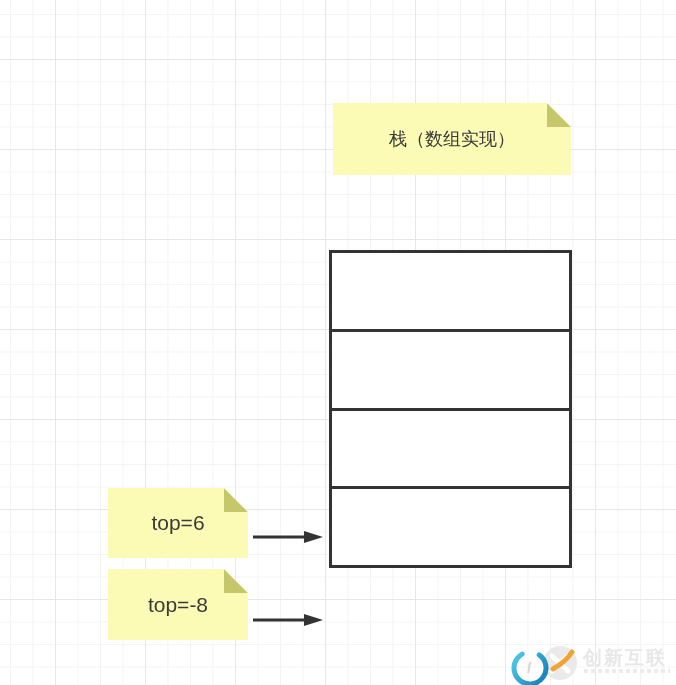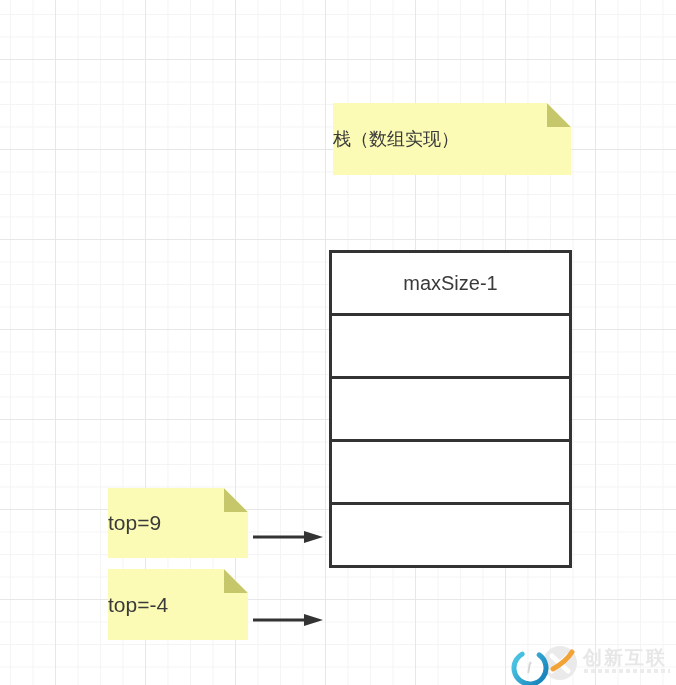--- a/index.html
+++ b/index.html
@@ -21,7 +21,7 @@
     position:absolute;
     background:#fbfbb5;
     clip-path:polygon(0 0, calc(100% - 24px) 0, 100% 24px, 100% 100%, 0 100%);
-    display:flex;align-items:center;
+    display:flex;align-items:center;justify-content:center;
     color:#3a3a3a;
   }
   .sticky-note .fold{

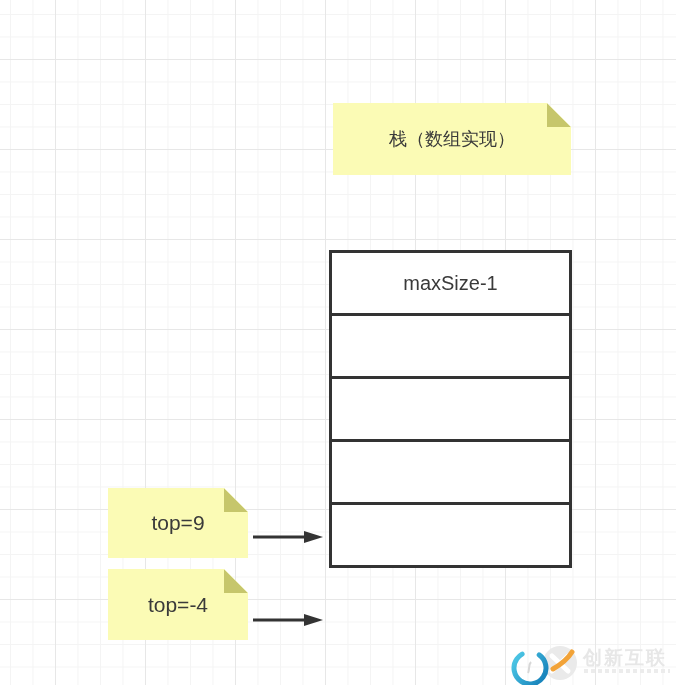--- a/index.html
+++ b/index.html
@@ -77,9 +77,6 @@
 
   <div class="stack">
     <div class="stack-cell">
-      <span>maxSize-1</span>
-    </div>
-    <div class="stack-cell">
       <span></span>
     </div>
     <div class="stack-cell">

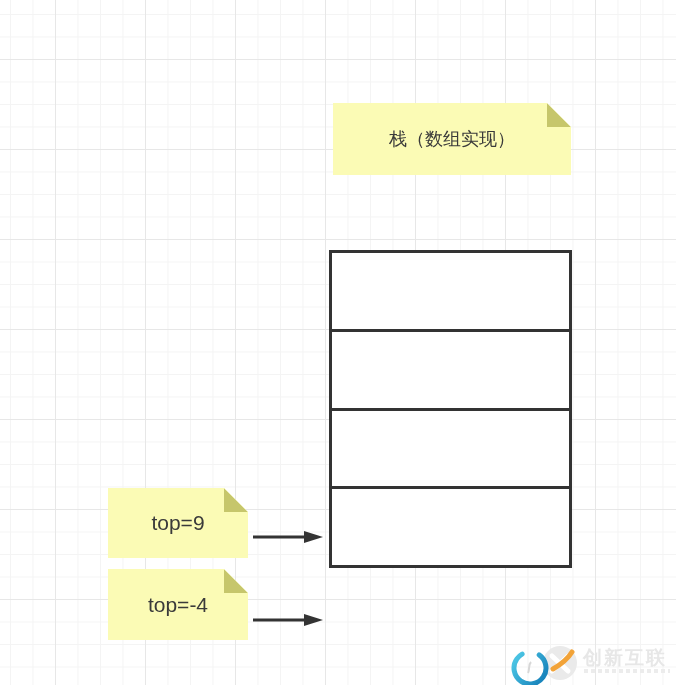--- a/index.html
+++ b/index.html
@@ -92,7 +92,7 @@
 
   <div class="sticky-note top0-note">
     <span class="fold"></span>
-    <span class="note-label">top=9</span>
+    <span class="note-label">top=6</span>
   </div>
 
   <div class="sticky-note topm1-note">

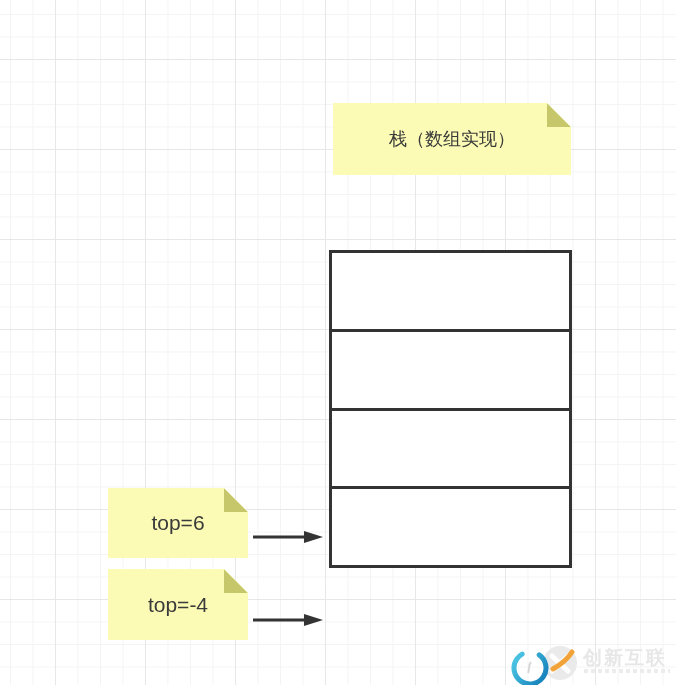--- a/index.html
+++ b/index.html
@@ -97,7 +97,7 @@
 
   <div class="sticky-note topm1-note">
     <span class="fold"></span>
-    <span class="note-label">top=-4</span>
+    <span class="note-label">top=-8</span>
   </div>
 
   <svg class="arrow" style="left:252px;top:527px" width="74" height="20">

